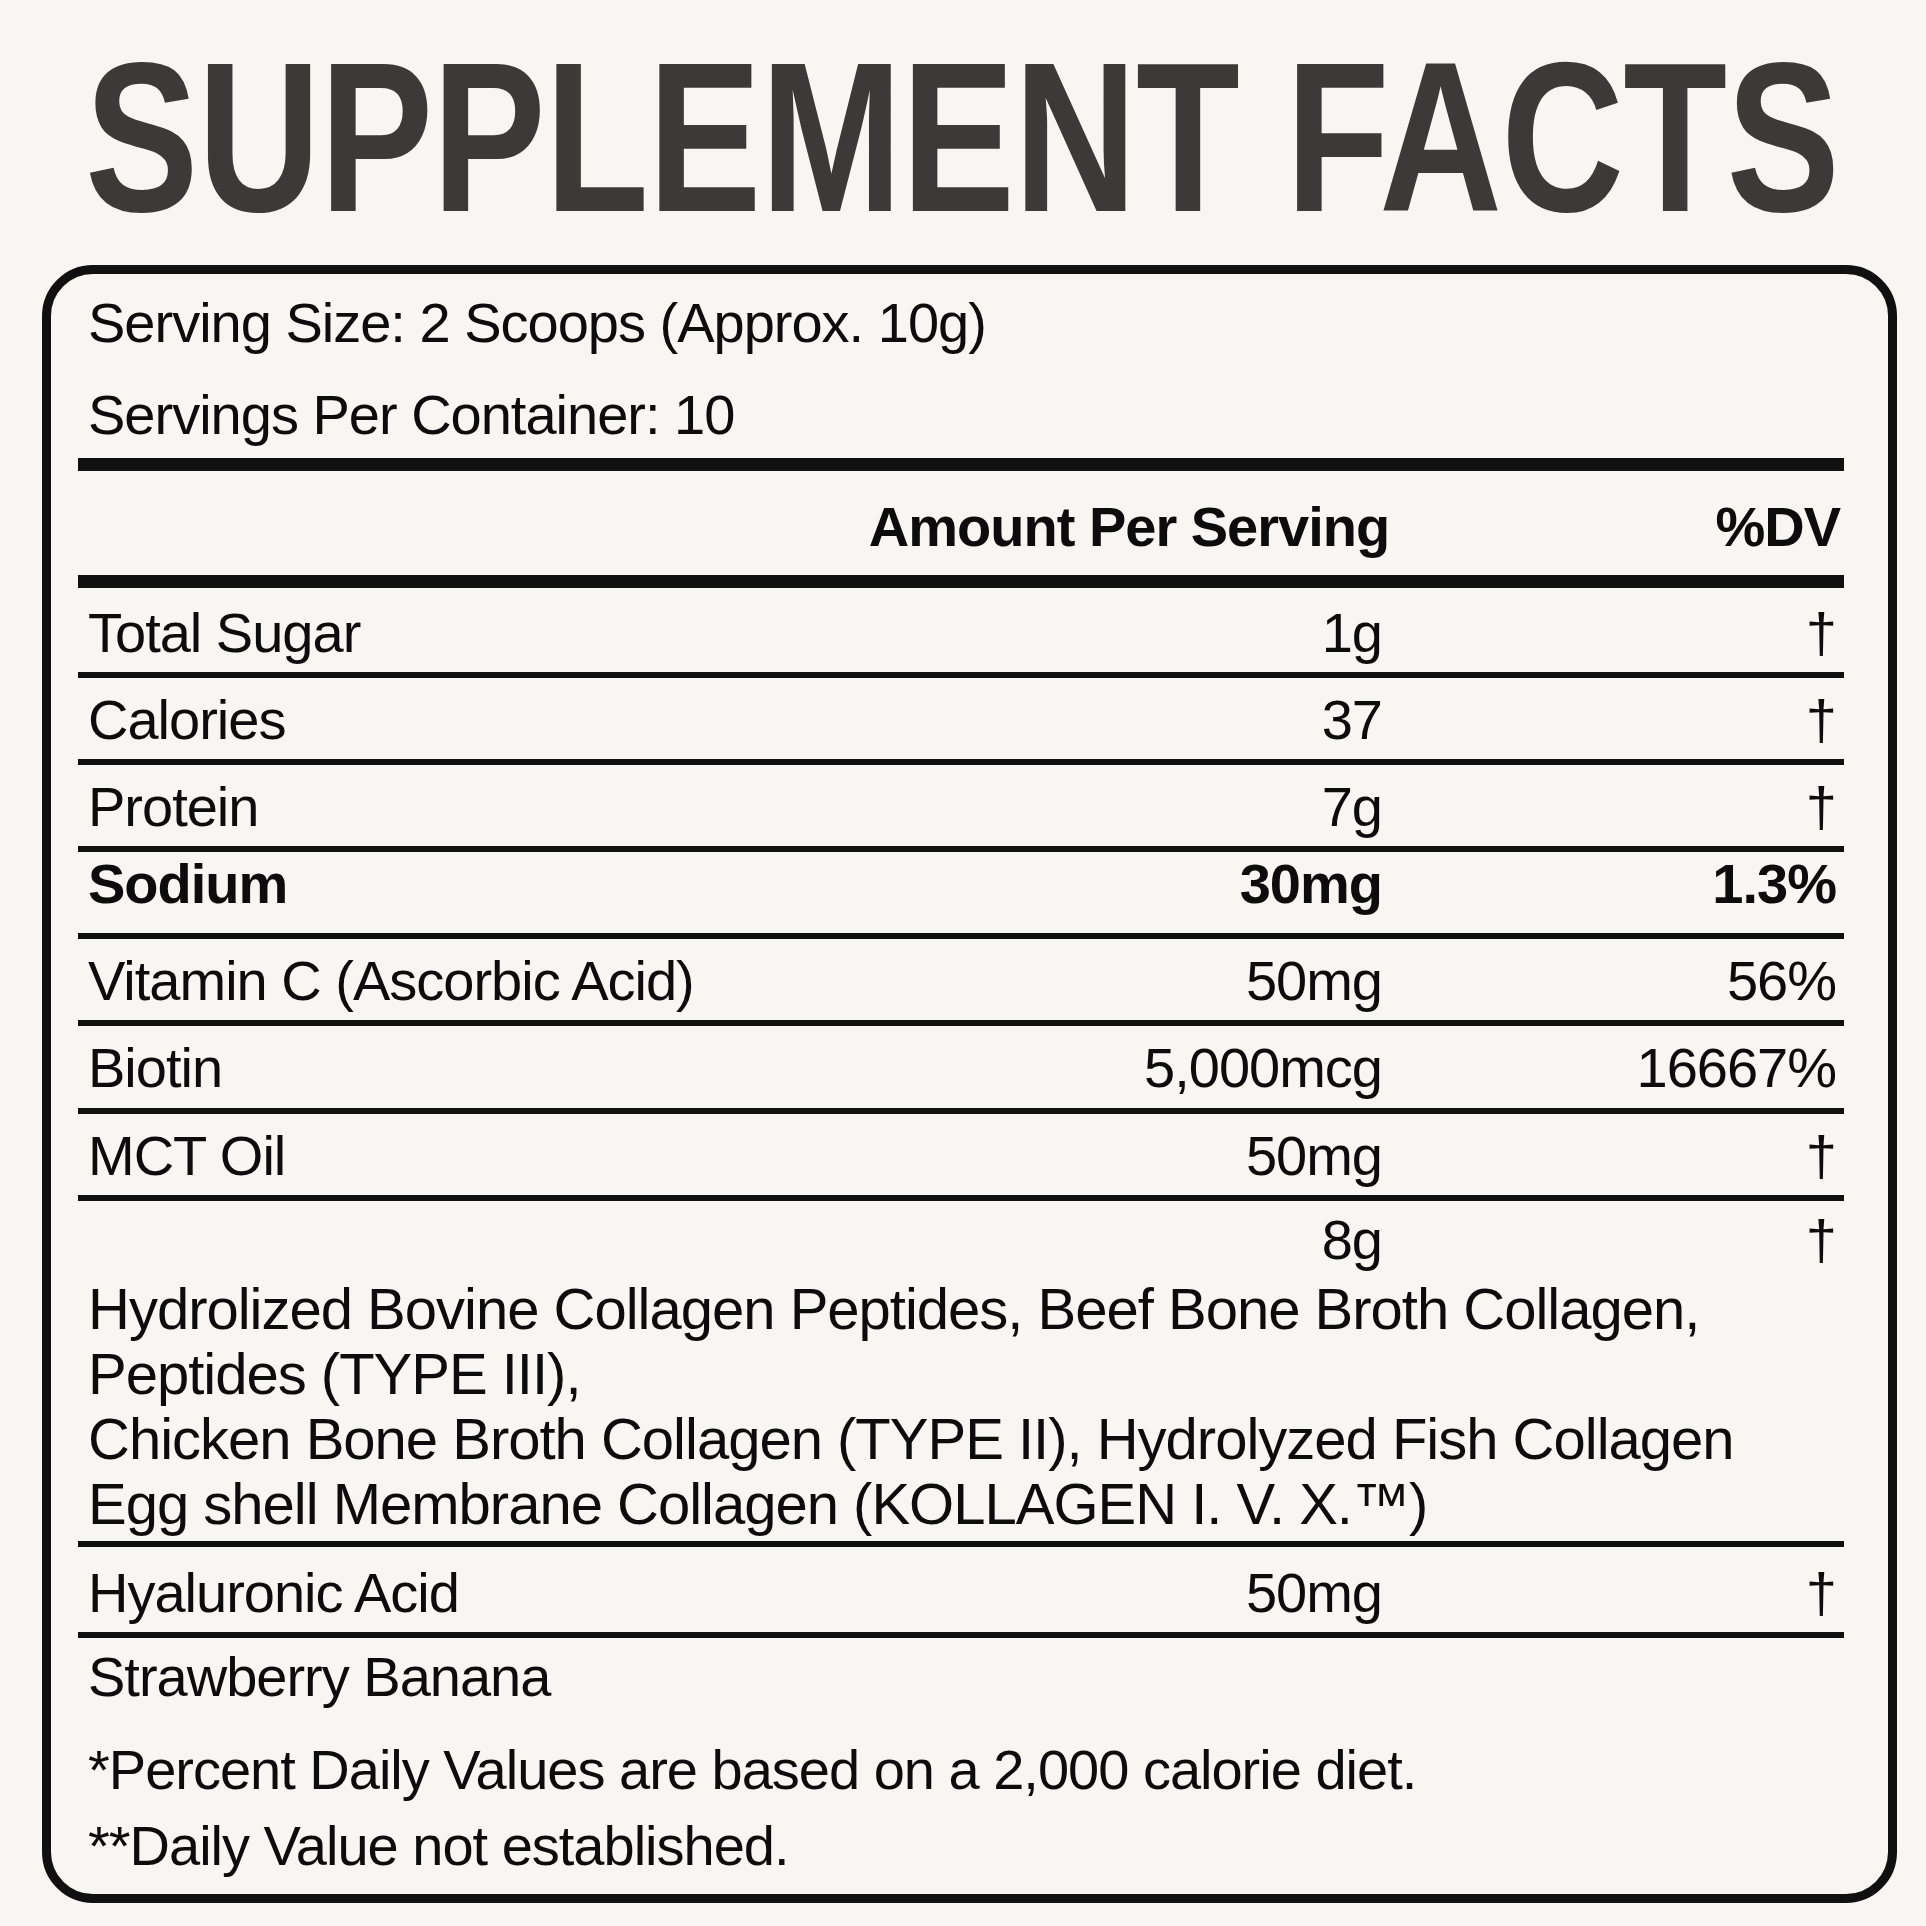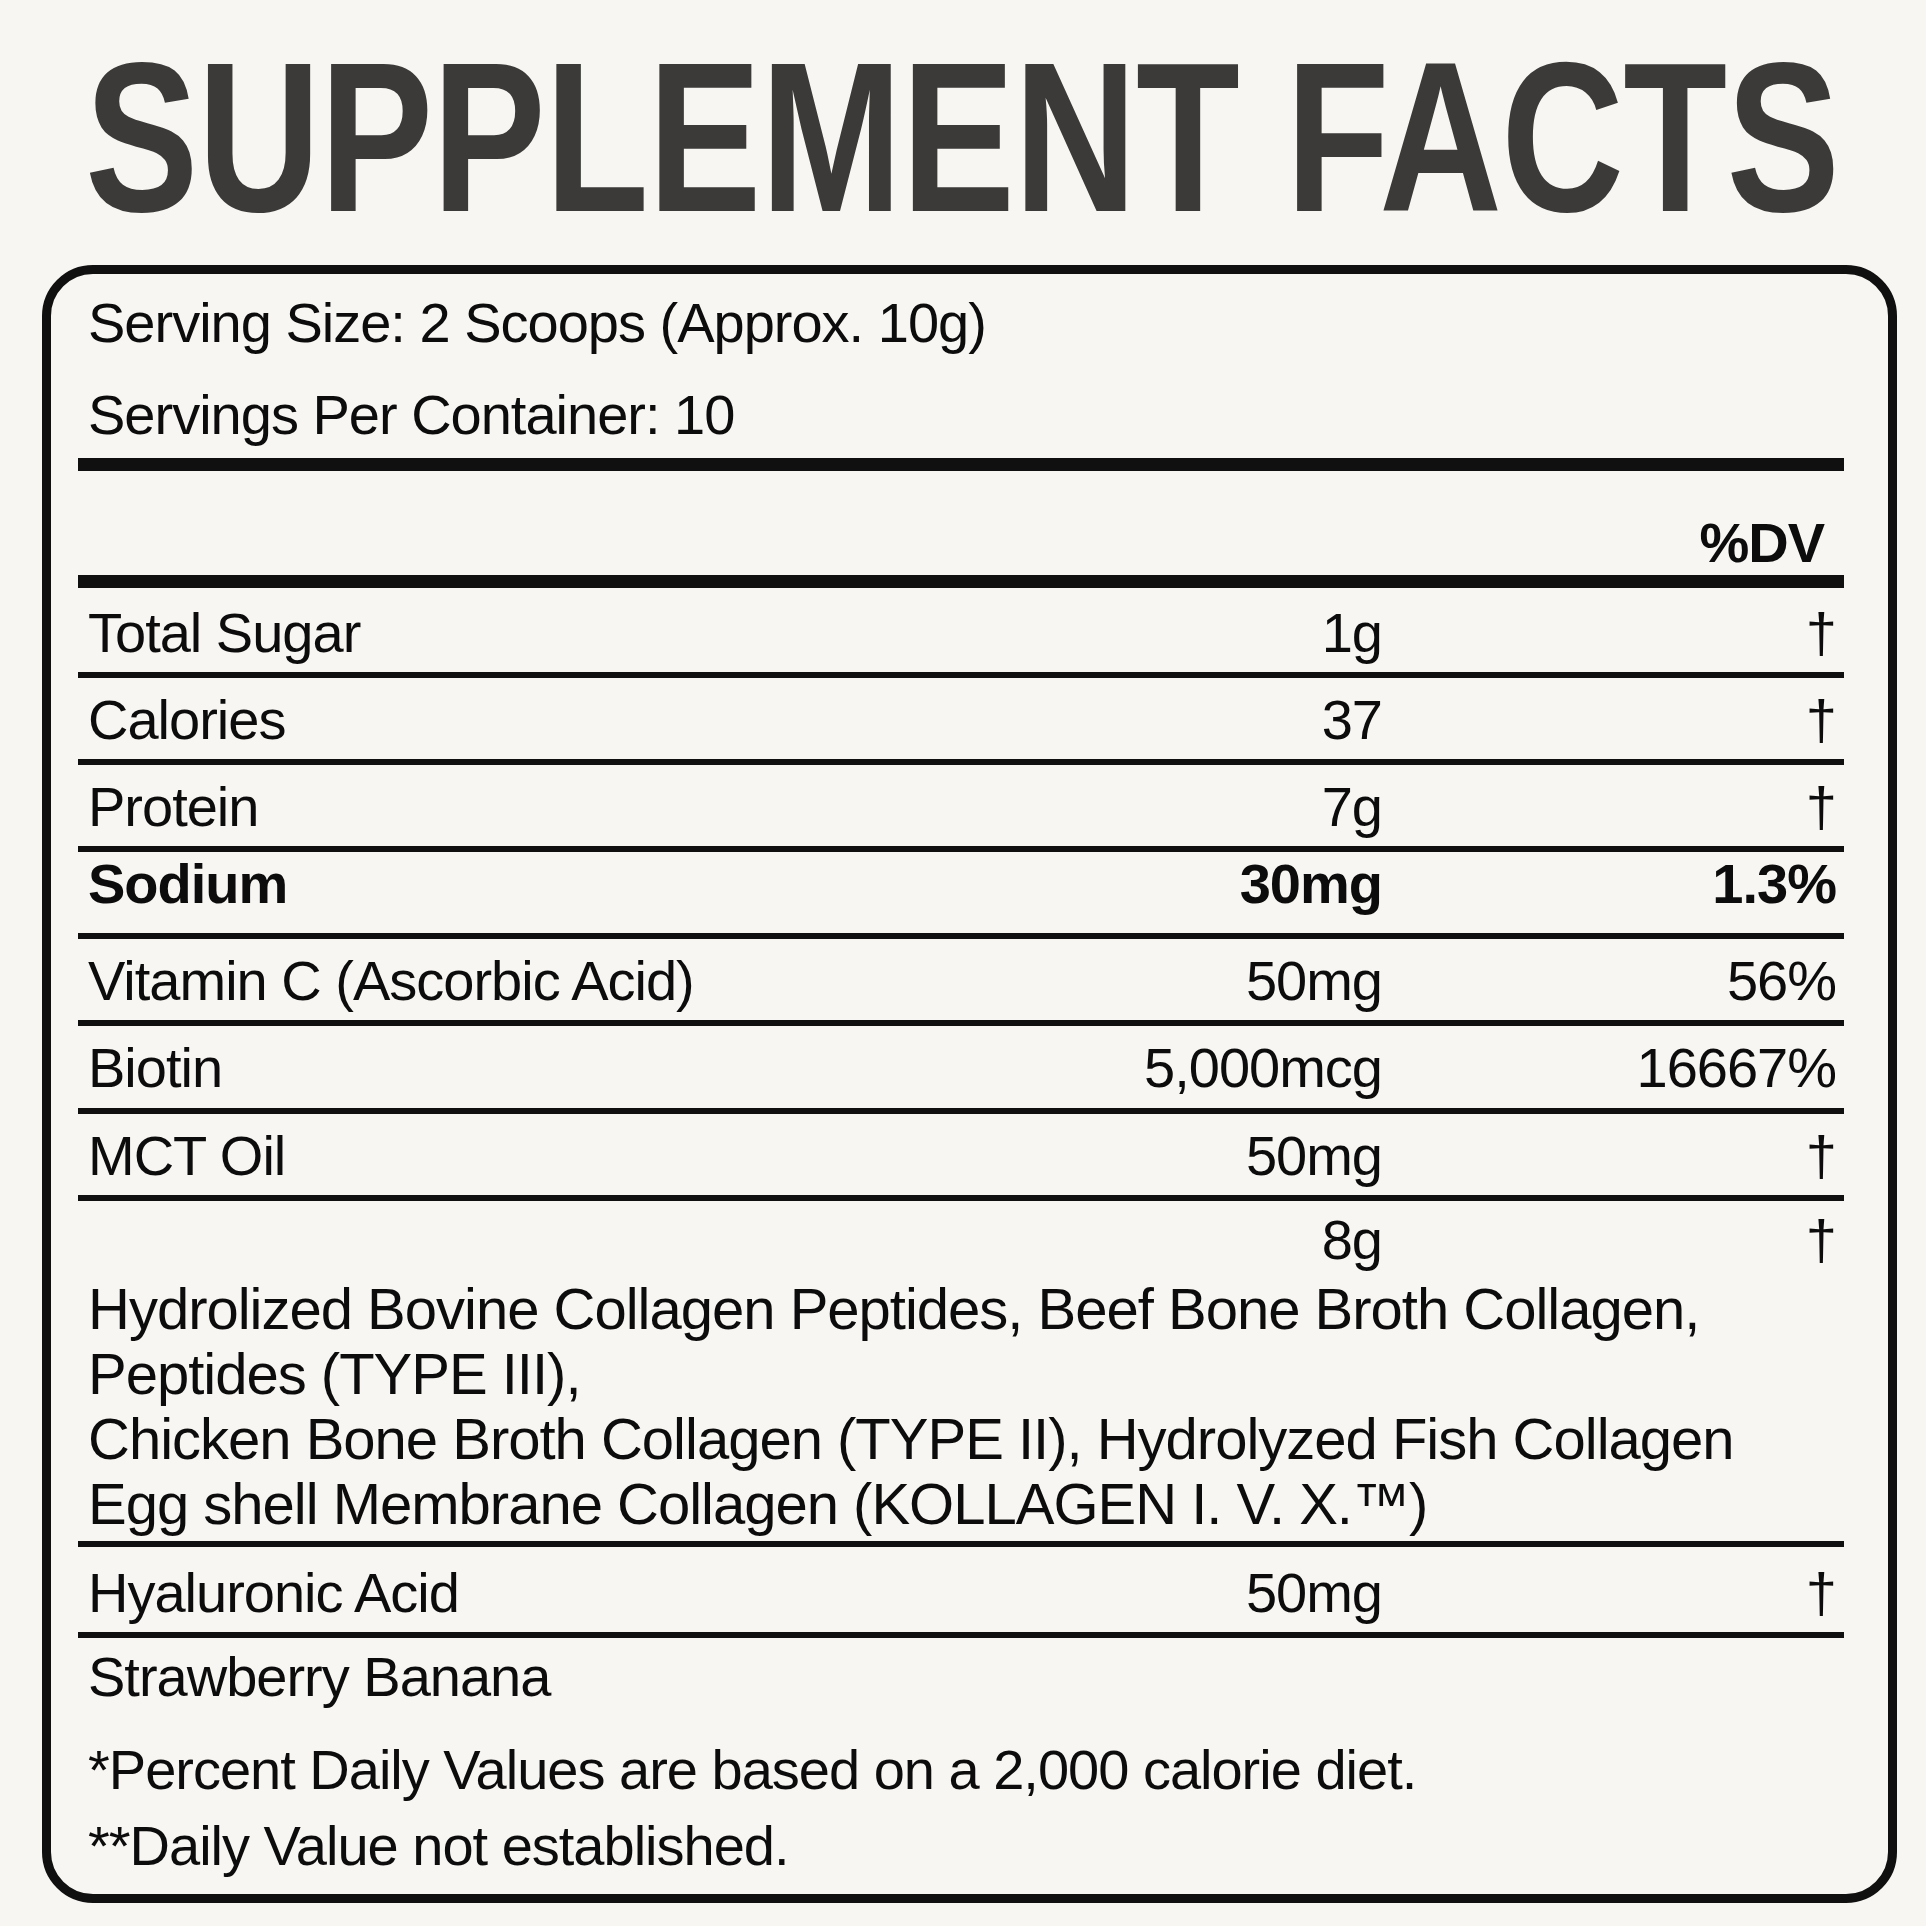--- a/index.html
+++ b/index.html
@@ -103,6 +103,7 @@
       <div class="bar bar-top"></div>
 
       <div class="hdr">
+        <div class="hdr-amount">Amount Per Serving</div>
         <div class="hdr-dv">%DV</div>
       </div>
 

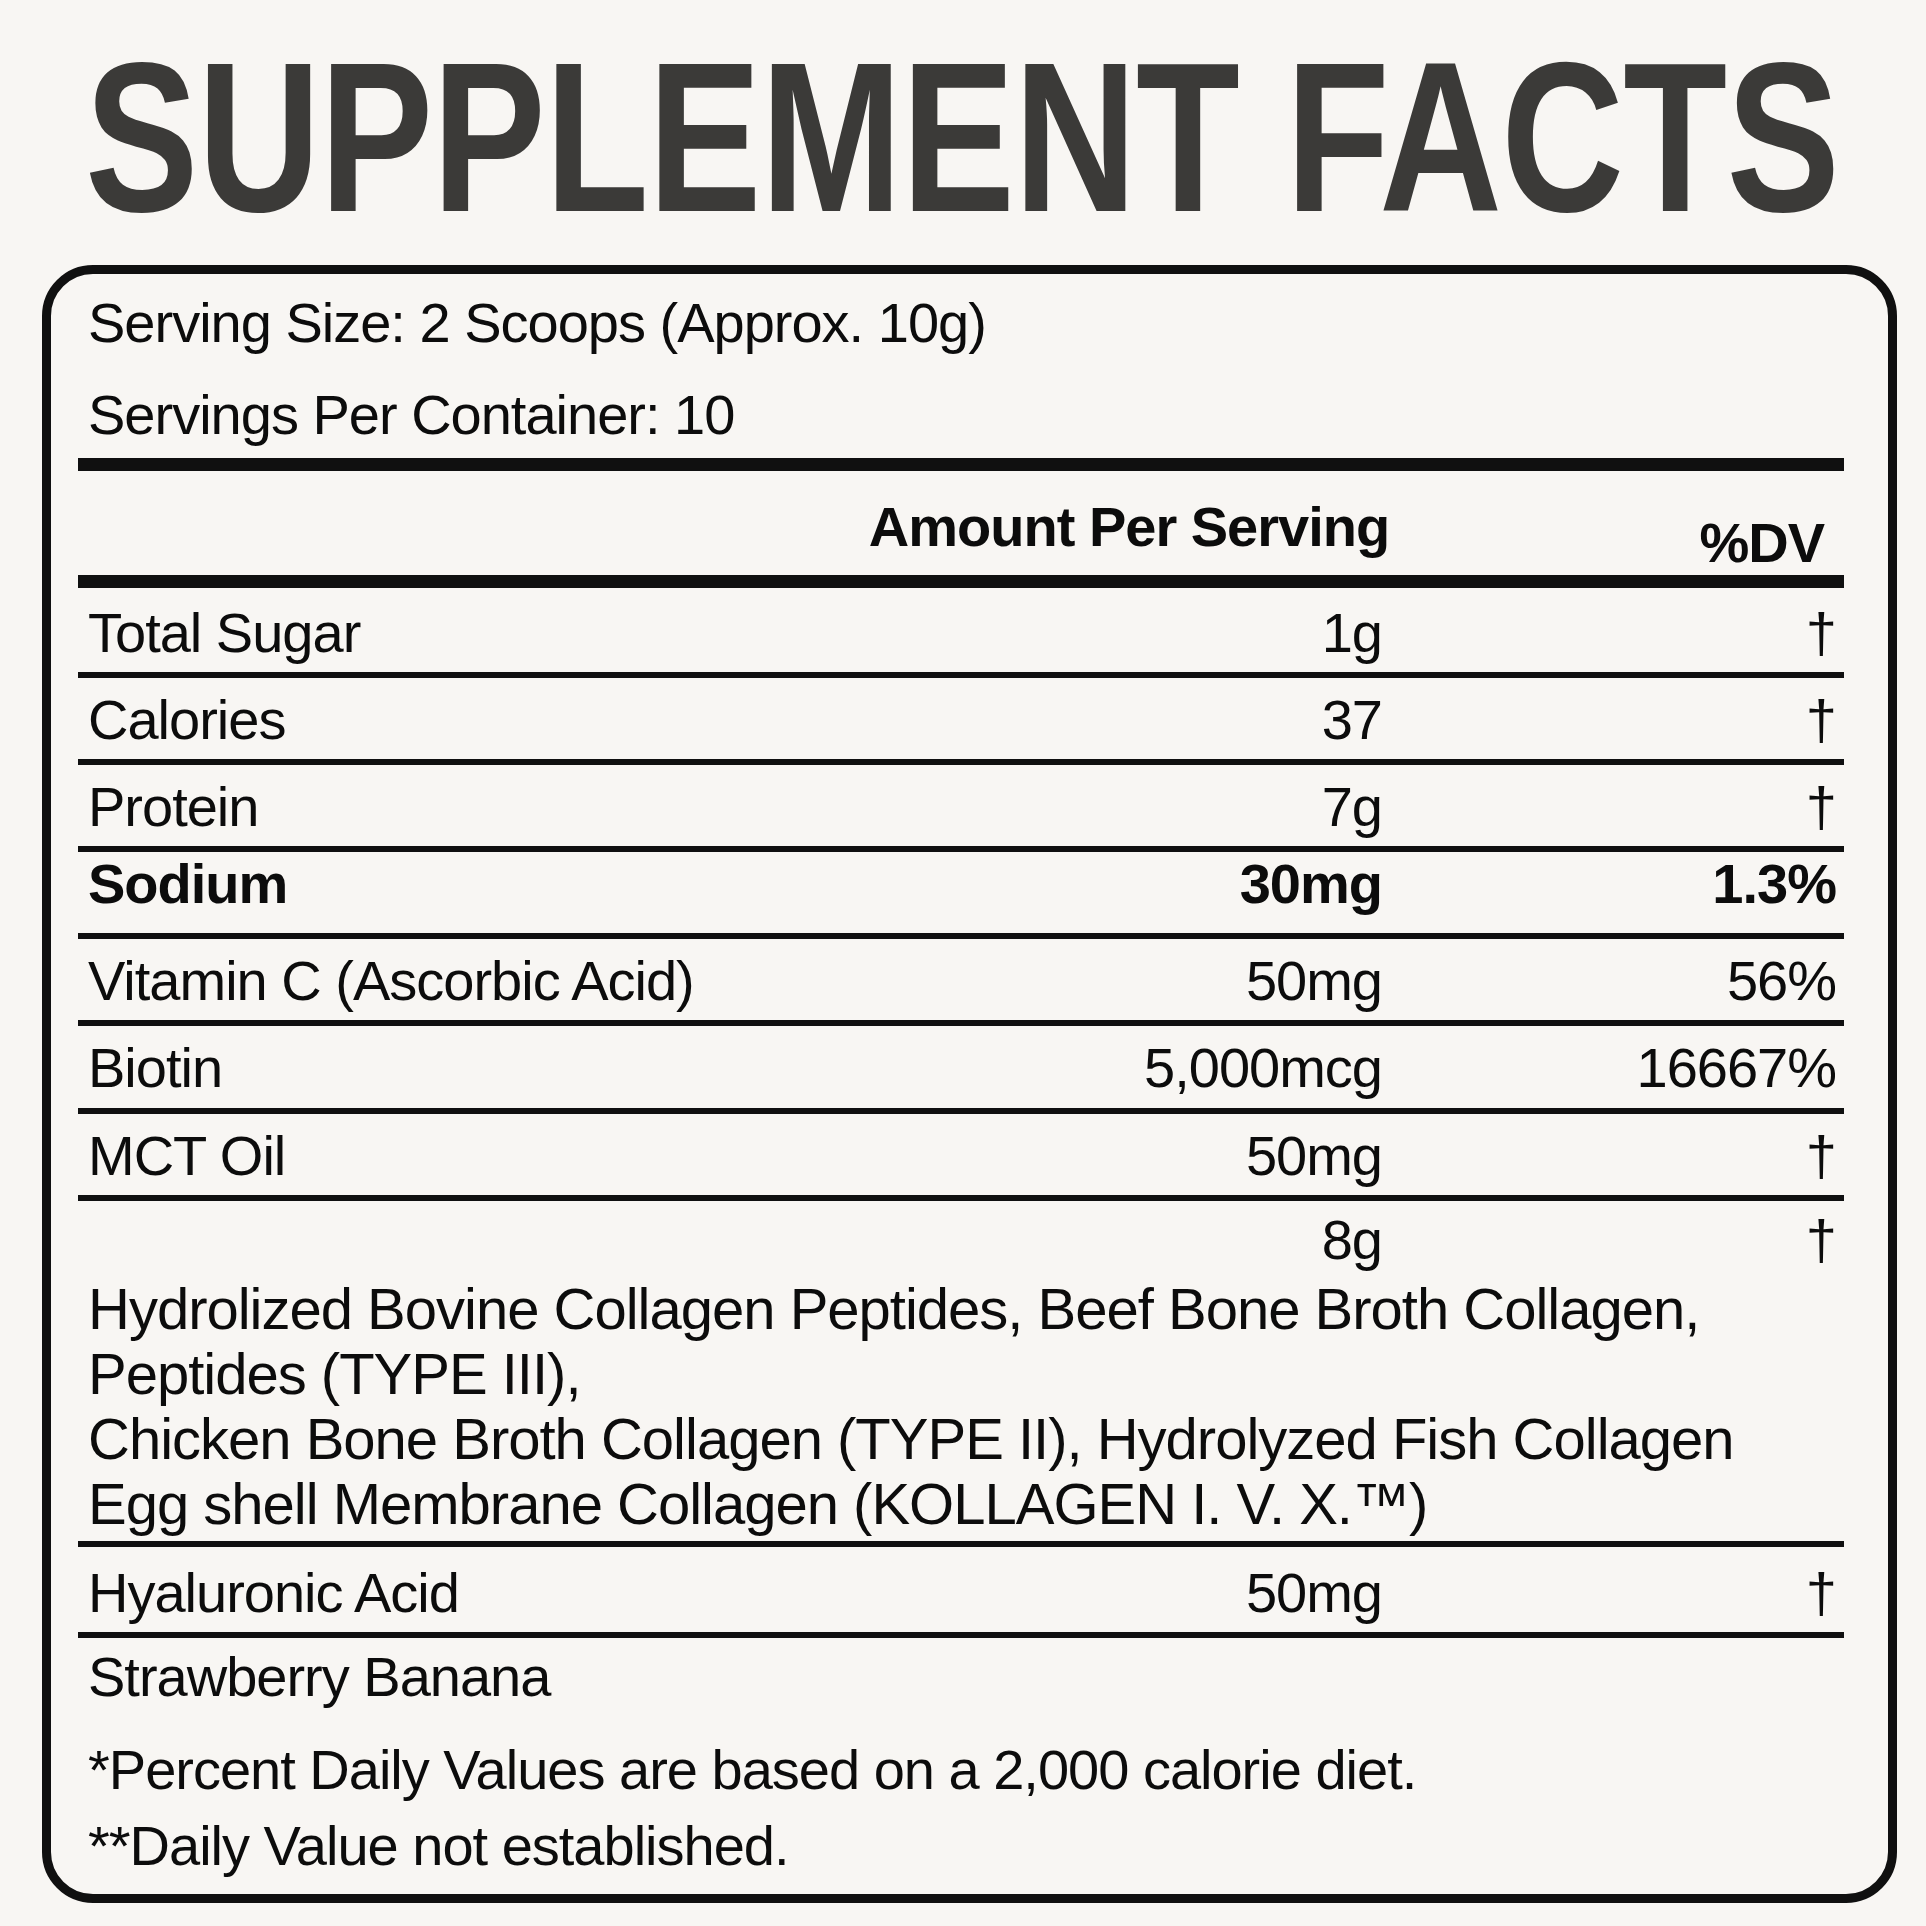--- a/index.html
+++ b/index.html
@@ -61,7 +61,7 @@
     transform: translate(-50%, -50%);
     white-space: nowrap;
   }
-  .hdr-dv { position: absolute; right: 20px; top: 50%; transform: translateY(-50%); margin-top: 16px; }
+  .hdr-dv { position: absolute; right: 4px; top: 50%; transform: translateY(-50%); }
   .row { position: absolute; left: 0; width: 1766px; height: 81px; }
   .row .name { position: absolute; left: 10px; top: 50%; transform: translateY(-50%); white-space: nowrap; }
   .row .amt { position: absolute; right: 462px; top: 50%; transform: translateY(-50%); white-space: nowrap; }

